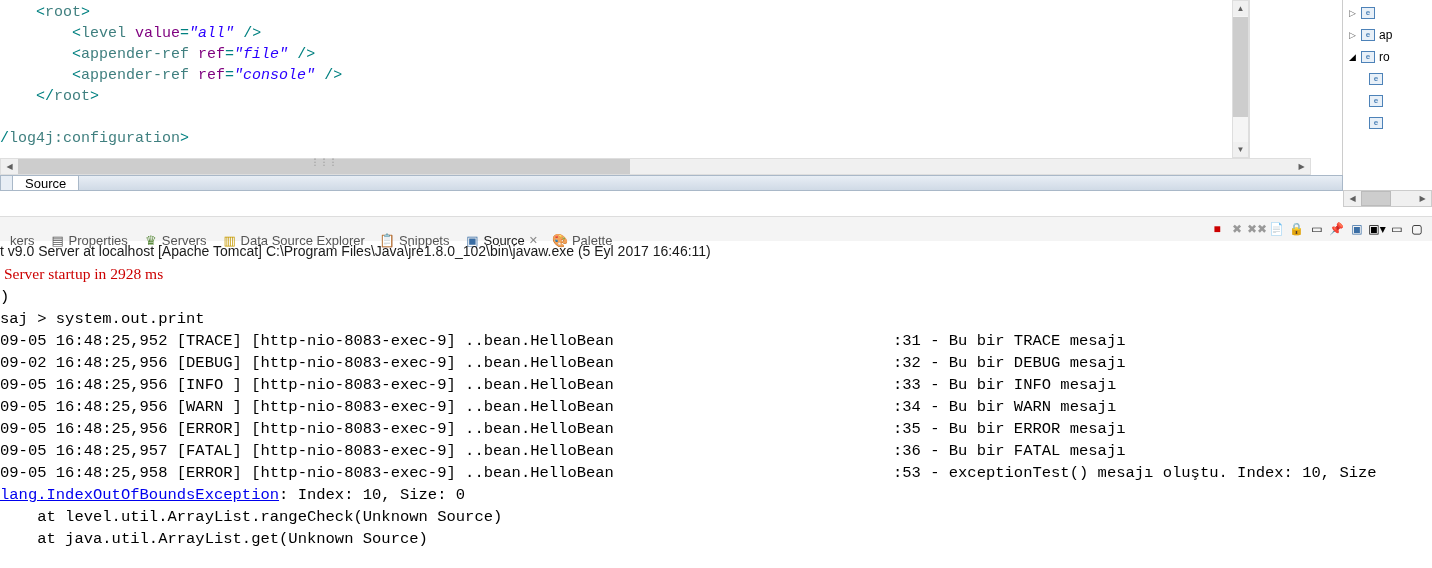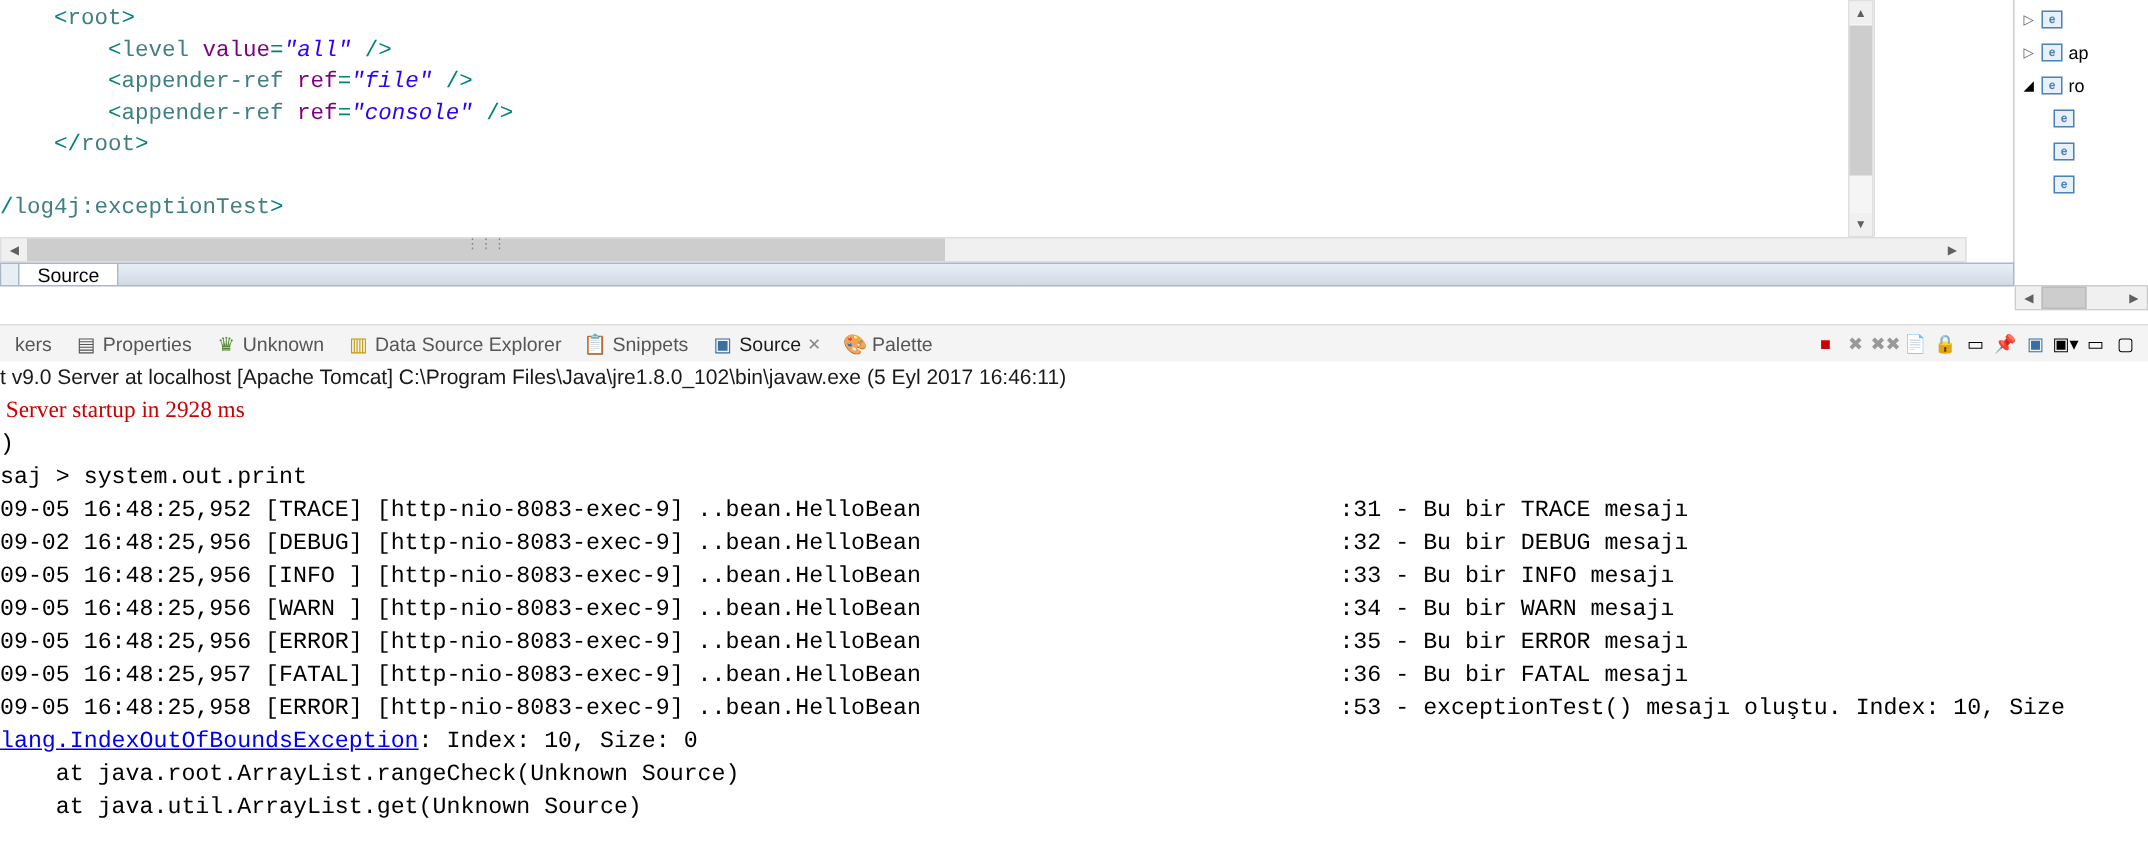--- a/index.html
+++ b/index.html
@@ -53,7 +53,7 @@
         <span class="tag-bracket">&lt;</span><span class="tag-name">appender-ref</span> <span class="attr-name">ref</span><span class="tag-bracket">=</span><span class="attr-value">"console"</span> <span class="tag-bracket">/&gt;</span>
     <span class="tag-bracket">&lt;/</span><span class="tag-name">root</span><span class="tag-bracket">&gt;</span>
 
-<span class="tag-bracket">/</span><span class="tag-name">log4j:exceptionTest</span><span class="tag-bracket">&gt;</span></div>
+<span class="tag-bracket">/</span><span class="tag-name">log4j:configuration</span><span class="tag-bracket">&gt;</span></div>
 
   <div class="editor-vscroll">
     <div class="vscroll-arrow" style="top:0">▲</div>

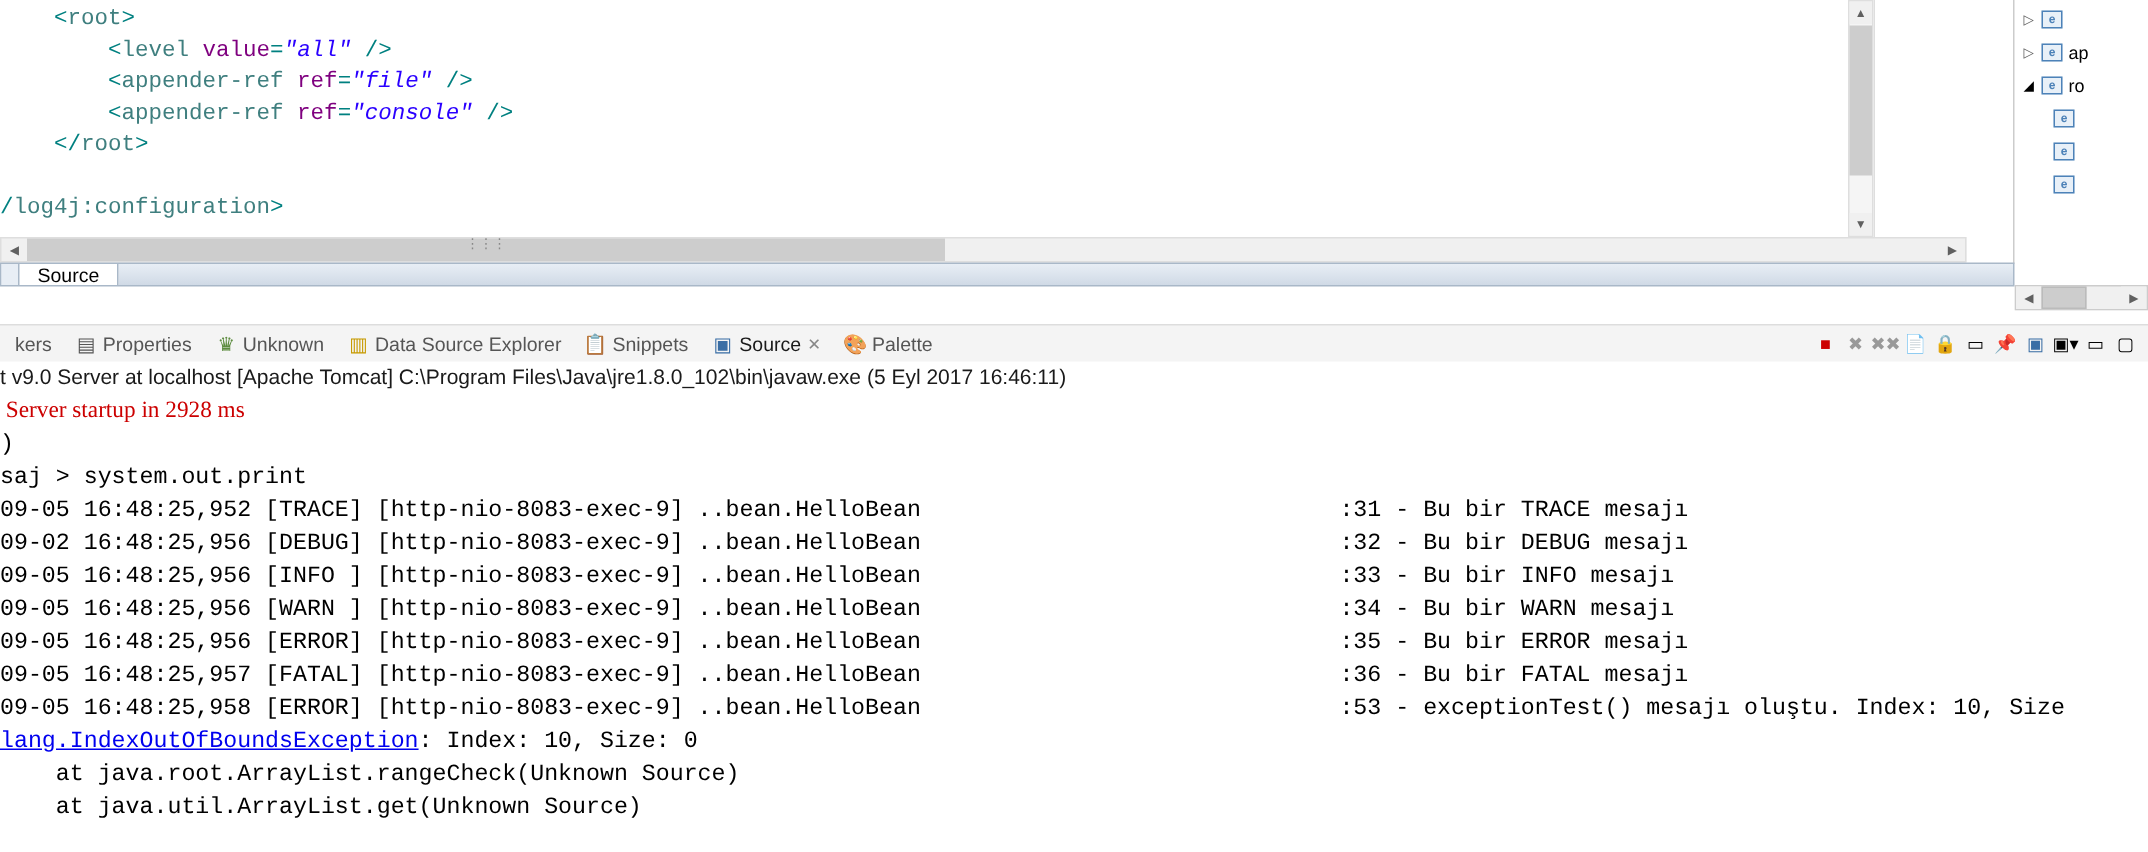--- a/index.html
+++ b/index.html
@@ -30,7 +30,7 @@
 .source-tab-bar { position:absolute; top:175px; left:0; width:1343px; height:16px; background:linear-gradient(#e8eef5,#d0dae6); border:1px solid #a9b8c8; display:flex; align-items:stretch; }
 .source-tab-stub { width:12px; border-right:1px solid #a9b8c8; background:#e8eef5; }
 .source-tab { background:#fff; padding:0 12px; display:flex; align-items:center; border:1px solid #a9b8c8; border-top:none; border-bottom:none; margin-left:-1px; }
-.bottom-views { position:absolute; top:216px; left:0; right:0; height:25px; background:#f4f4f4; display:flex; align-items:center; padding:0 2px; border-top:1px solid #ddd; }
+.bottom-views { position:absolute; top:216px; left:0; right:0; height:25px; background:#f4f4f4; display:flex; padding:12px 2px; border-top:1px solid #ddd; }
 .view-tab { display:flex; align-items:center; padding:0 8px; height:23px; color:#555; cursor:pointer; }
 .view-tab.active { color:#1a1a1a; }
 .view-icon { width:14px; height:14px; margin-right:4px; display:inline-flex; align-items:center; justify-content:center; }

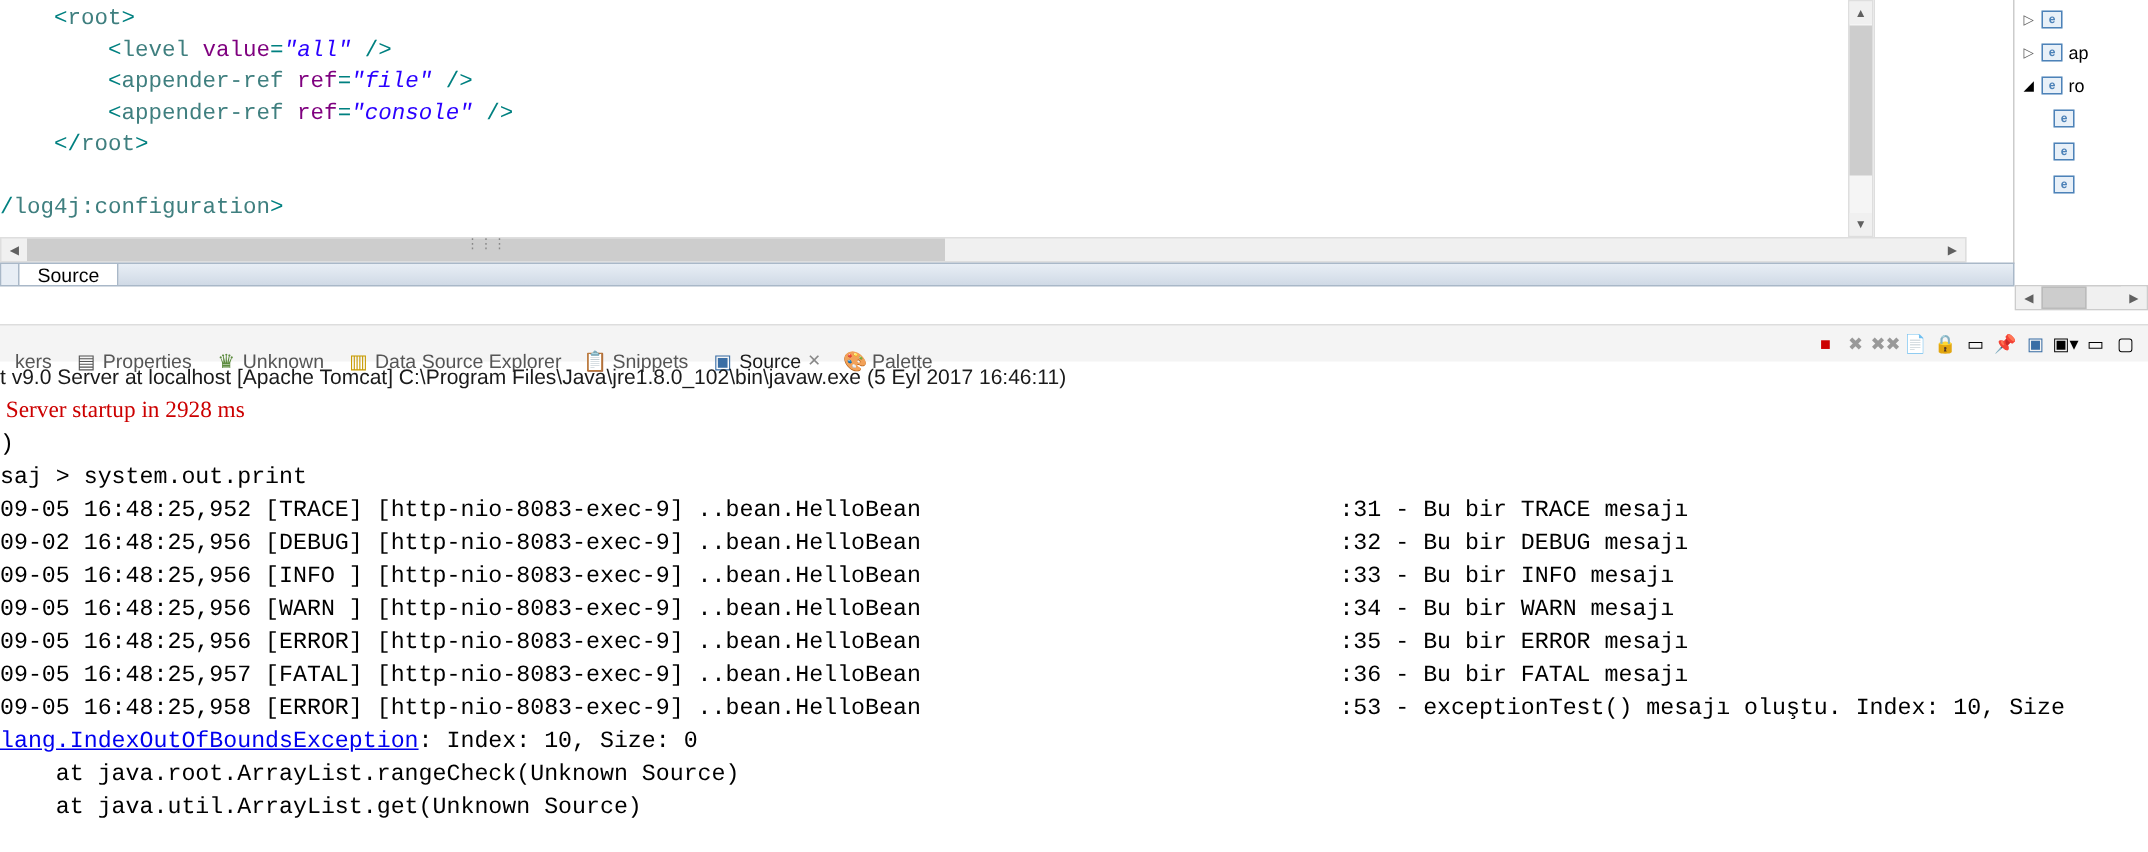--- a/index.html
+++ b/index.html
@@ -128,7 +128,7 @@
     </div>
   <div class="view-tab">
       <span class="view-icon" style="color:#5d8c3f">♛</span>
-      <span>Unknown</span>
+      <span>Servers</span>
     </div>
   <div class="view-tab">
       <span class="view-icon" style="color:#c79a00">▥</span>

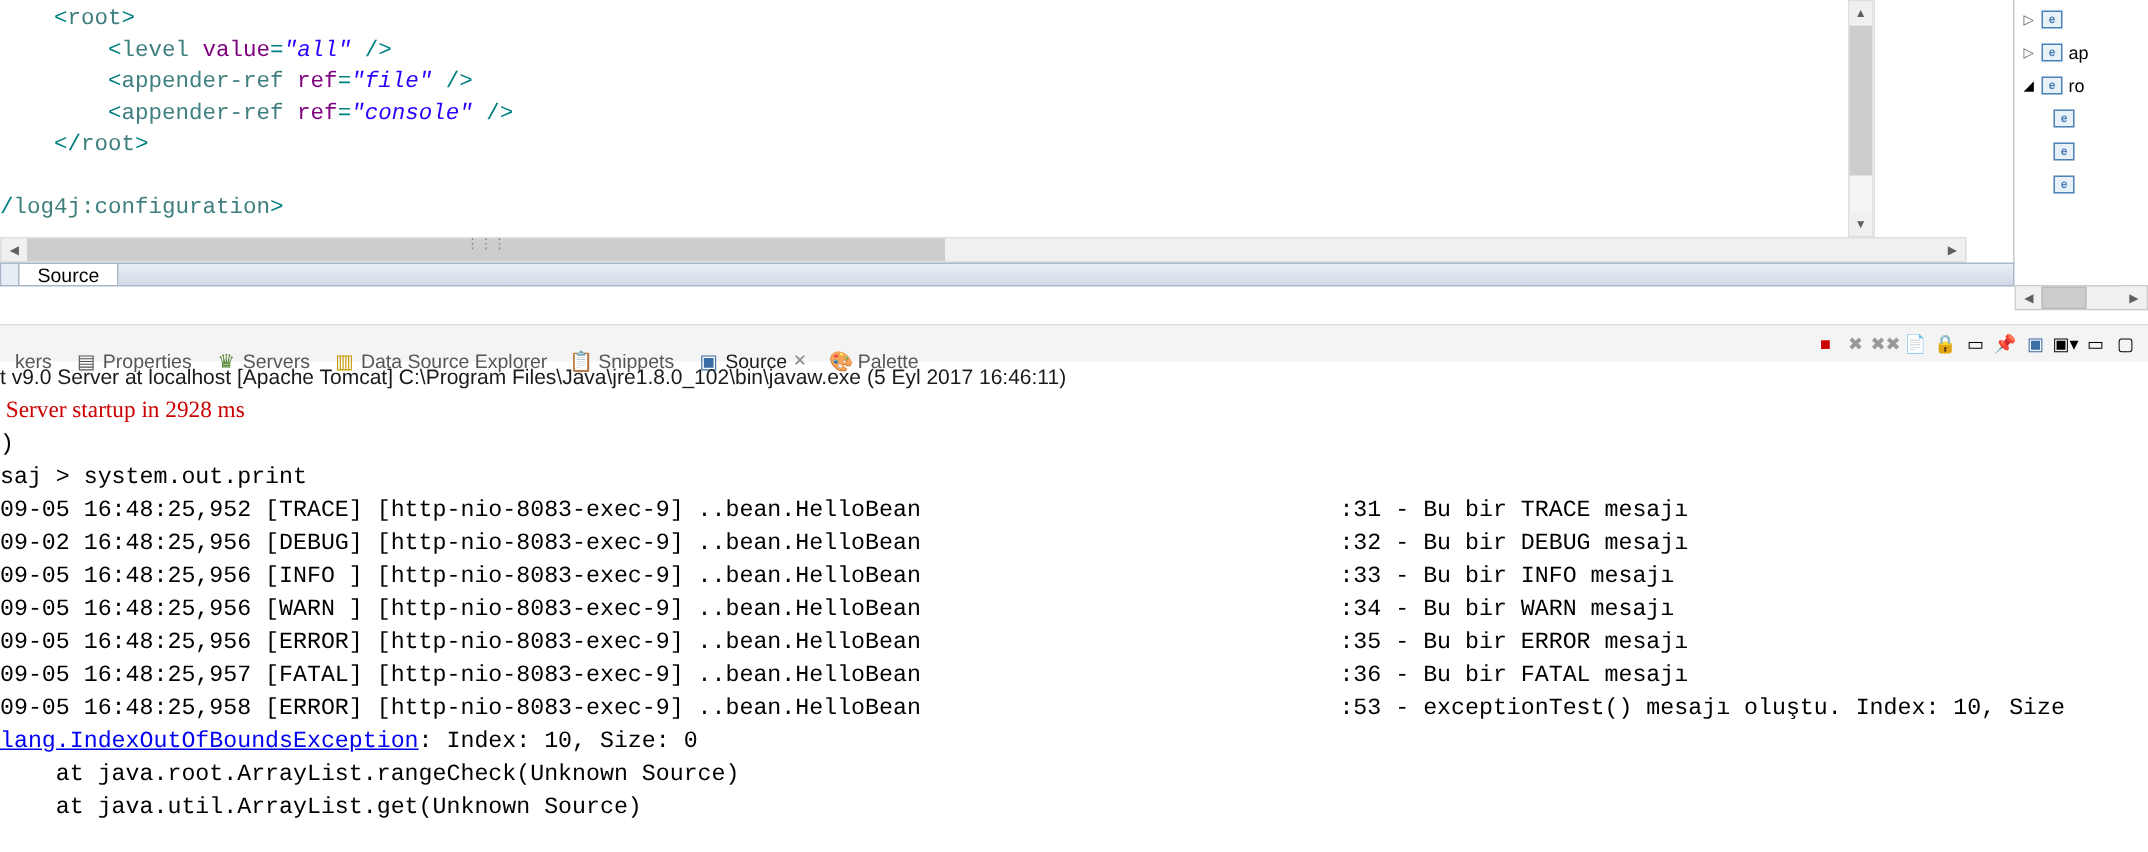--- a/index.html
+++ b/index.html
@@ -175,7 +175,7 @@
 <span>09-05 16:48:25,957 [FATAL] [http-nio-8083-exec-9] ..bean.HelloBean                              :36 - Bu bir FATAL mesajı</span>
 <span>09-05 16:48:25,958 [ERROR] [http-nio-8083-exec-9] ..bean.HelloBean                              :53 - exceptionTest() mesajı oluştu. Index: 10, Size</span>
 <span class="log-blue">lang.IndexOutOfBoundsException</span><span>: Index: 10, Size: 0</span>
-<span>    at java.root.ArrayList.rangeCheck(Unknown Source)</span>
+<span>    at level.util.ArrayList.rangeCheck(Unknown Source)</span>
 <span>    at java.util.ArrayList.get(Unknown Source)</span></div>
 
 </body></html>

